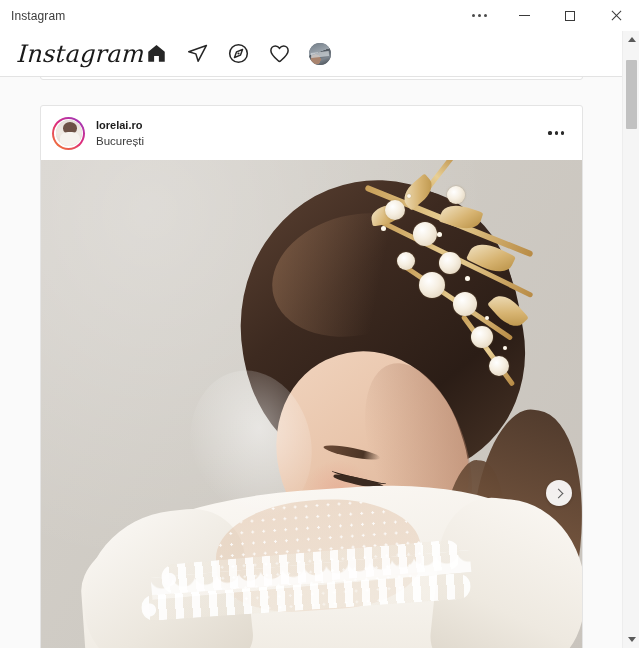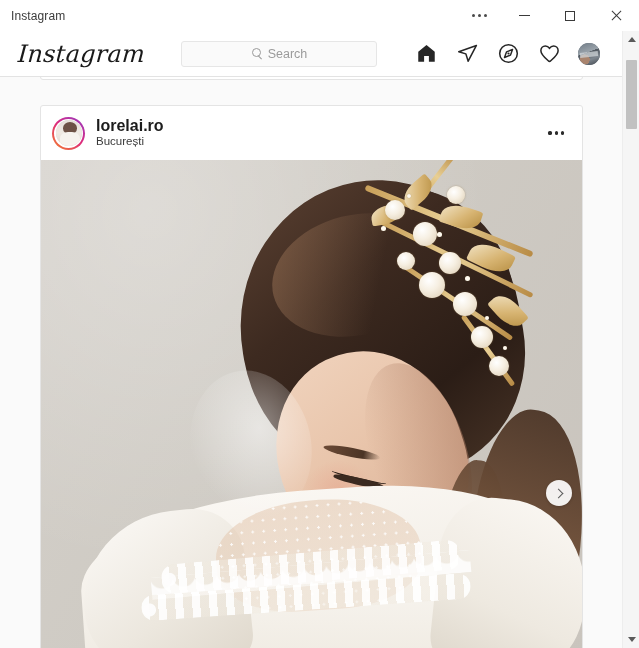--- a/index.html
+++ b/index.html
@@ -280,12 +280,6 @@
   <div class="navbar">
     <div class="logo">Instagram</div>
 
-    <div class="nav-mid">
-      <div class="search-box">
-        <span class="search-icon"></span>
-        <span class="search-ph" title="Search">Search</span>
-      </div>
-    </div>
 
     <div class="nav-icons">
       <div class="nav-ico">

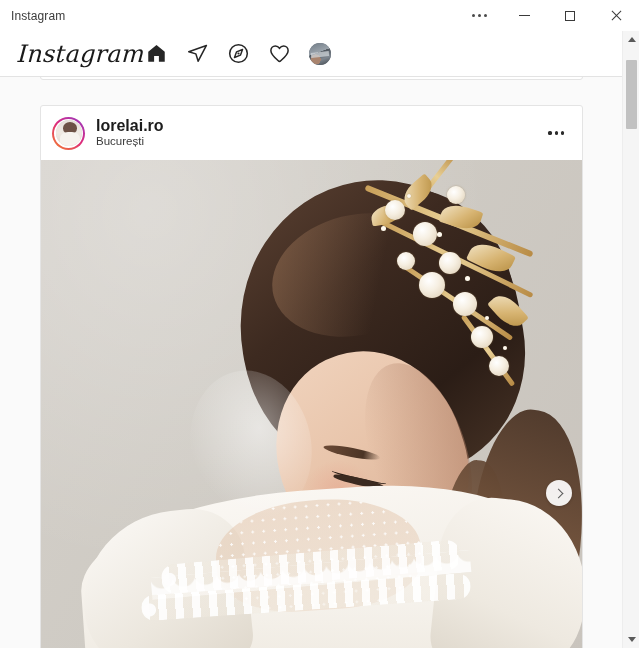--- a/index.html
+++ b/index.html
@@ -131,7 +131,7 @@
   .post-avatar .p3 { position:absolute; left:4px; top:12px; width:20px; height:16px;
     background:#f6f3ee; border-radius:40% 40% 10% 10%; }
   .post-meta { margin-left:11px; display:flex; flex-direction:column; justify-content:center; }
-  .post-user { font-size:16px; font-weight:bold; color:#1c1c1c; line-height:15px; }
+  .post-user { font-size:11px; font-weight:bold; color:#1c1c1c; line-height:15px; }
   .post-loc  { font-size:11.5px; color:#3a3a3a; line-height:15px; margin-top:1px; }
   .post-more { margin-left:auto; padding:4px 6px; display:flex; gap:3px; }
   .post-more i { width:3.2px; height:3.2px; border-radius:50%; background:#2b2b2b; display:block; }

